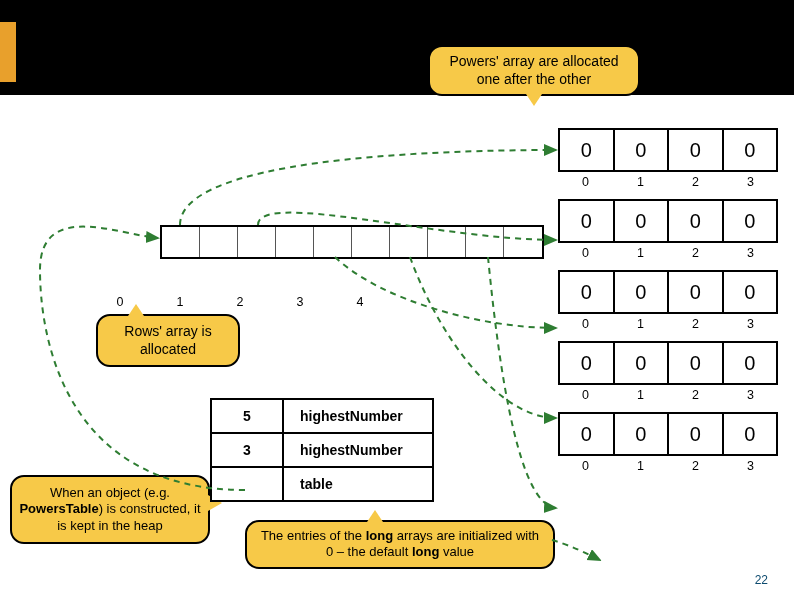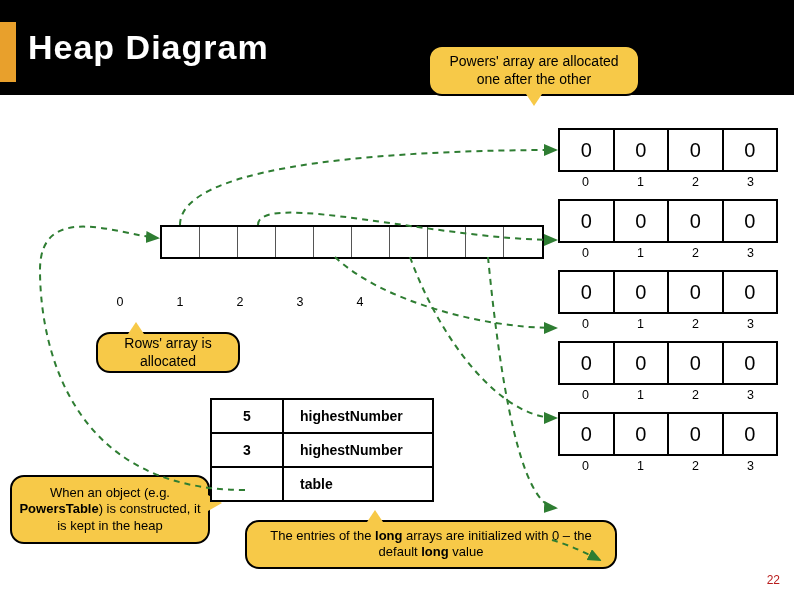--- a/index.html
+++ b/index.html
@@ -152,7 +152,6 @@
 
 <div class="header">
   <div class="header-orange"></div>
-  <div class="header-title">Heap Diagram</div>
 </div>
 
 <div class="callout callout-bubble cb-top">

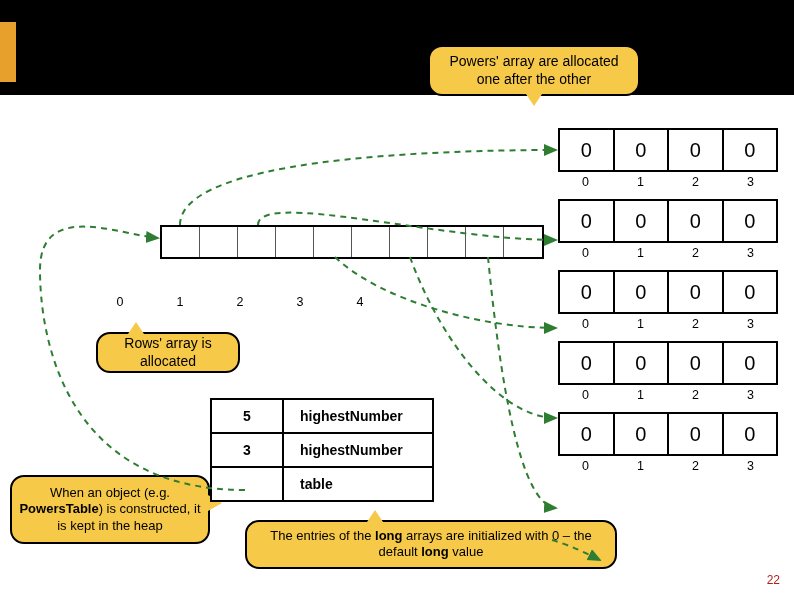--- a/index.html
+++ b/index.html
@@ -57,7 +57,7 @@
     border-top: 12px solid #f7c948;
   }
   
-  .cb-rows { top: 332px; left: 96px; width: 144px; padding:1px 10px; }
+  .cb-rows { top: 314px; left: 96px; width: 144px; padding:7px 10px; }
   .cb-rows::after {
     top: -12px; left: 30px;
     border-left: 8px solid transparent;

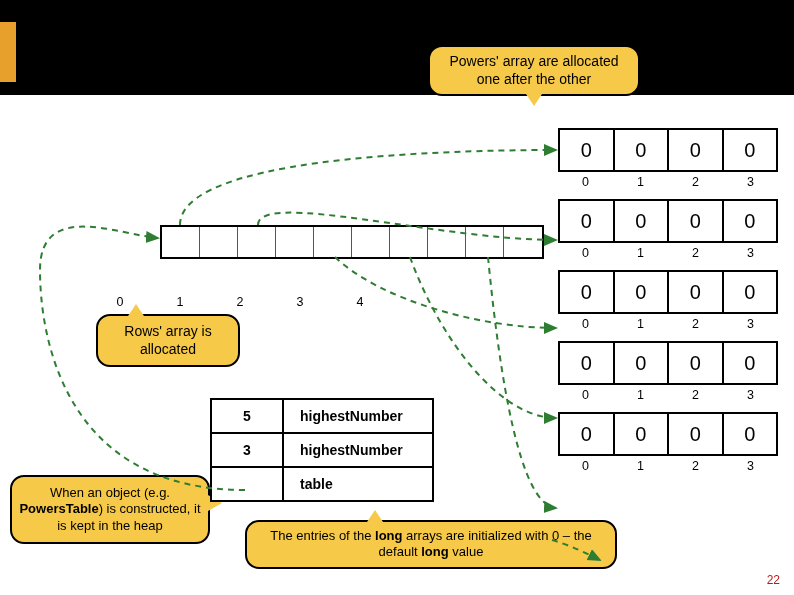--- a/index.html
+++ b/index.html
@@ -73,7 +73,7 @@
     border-left: 14px solid #f7c948;
   }
   
-  .cb-entries { top: 520px; left: 245px; width: 372px; font-size:13px; padding:6px 10px;}
+  .cb-entries { top: 520px; left: 245px; width: 310px; font-size:13px; padding:6px 10px;}
   .cb-entries::after {
     top: -12px; left: 120px;
     border-left: 8px solid transparent;

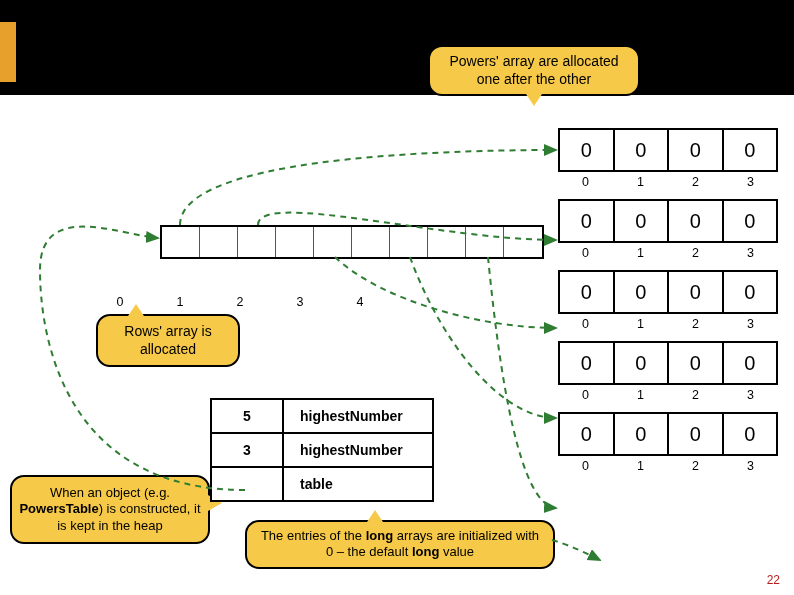--- a/index.html
+++ b/index.html
@@ -138,7 +138,7 @@
     flex:1; text-align:center; font-size:12.5px; padding-top:3px;
   }
   .slide-num {
-    position:absolute; bottom:8px; right:14px; font-size:12px; color:#b91c1c;
+    position:absolute; bottom:8px; right:26px; font-size:12px; color:#0c4a6e;
   }
   
   svg.arrows {

